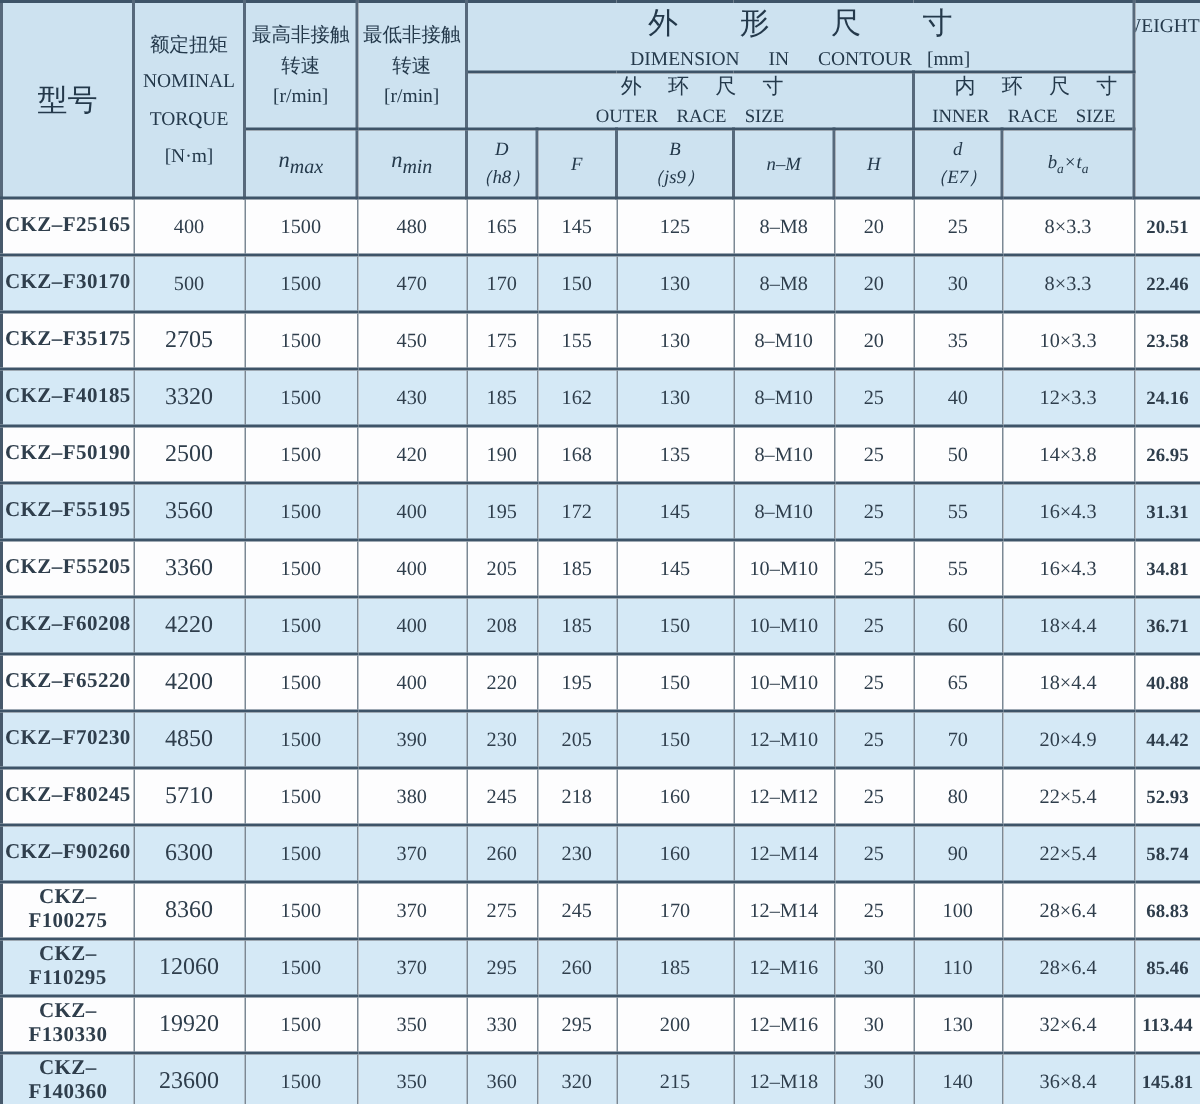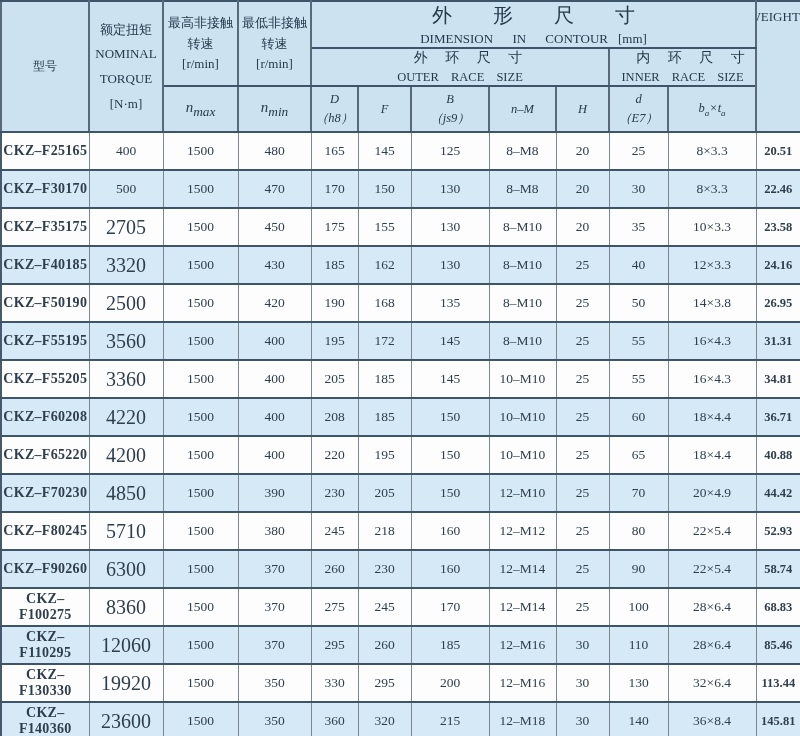--- a/index.html
+++ b/index.html
@@ -57,7 +57,7 @@
   </colgroup>
   <thead>
     <tr class="hA">
-      <th rowspan="3" style="font-size:12px">型号</th>
+      <th rowspan="3" style="font-size:20px">型号</th>
       <th rowspan="3">
         <div class="lines tq">
           <div>额定扭矩</div>

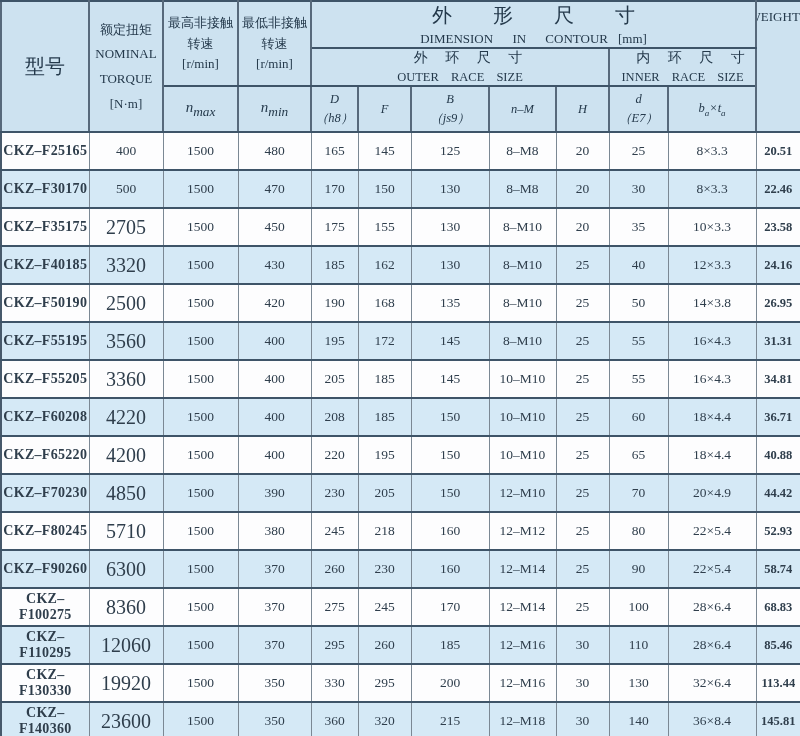--- a/index.html
+++ b/index.html
@@ -19,7 +19,7 @@
   tbody tr{height:38px;}
   tbody tr:nth-child(odd) td{background:#fdfdfe;}
   tbody tr:nth-child(even) td{background:#d5e9f6;}
-  tbody tr:nth-child(n+3) td.torque{font-size:20px;}
+  tbody tr:nth-child(n+3) td.torque{font-size:16px;}
   td.model{font-size:14px;letter-spacing:0.3px;font-weight:bold;}
   td.weight{font-size:12.5px;font-weight:bold;}
   .lines{display:flex;flex-direction:column;justify-content:flex-start;gap:7px;

